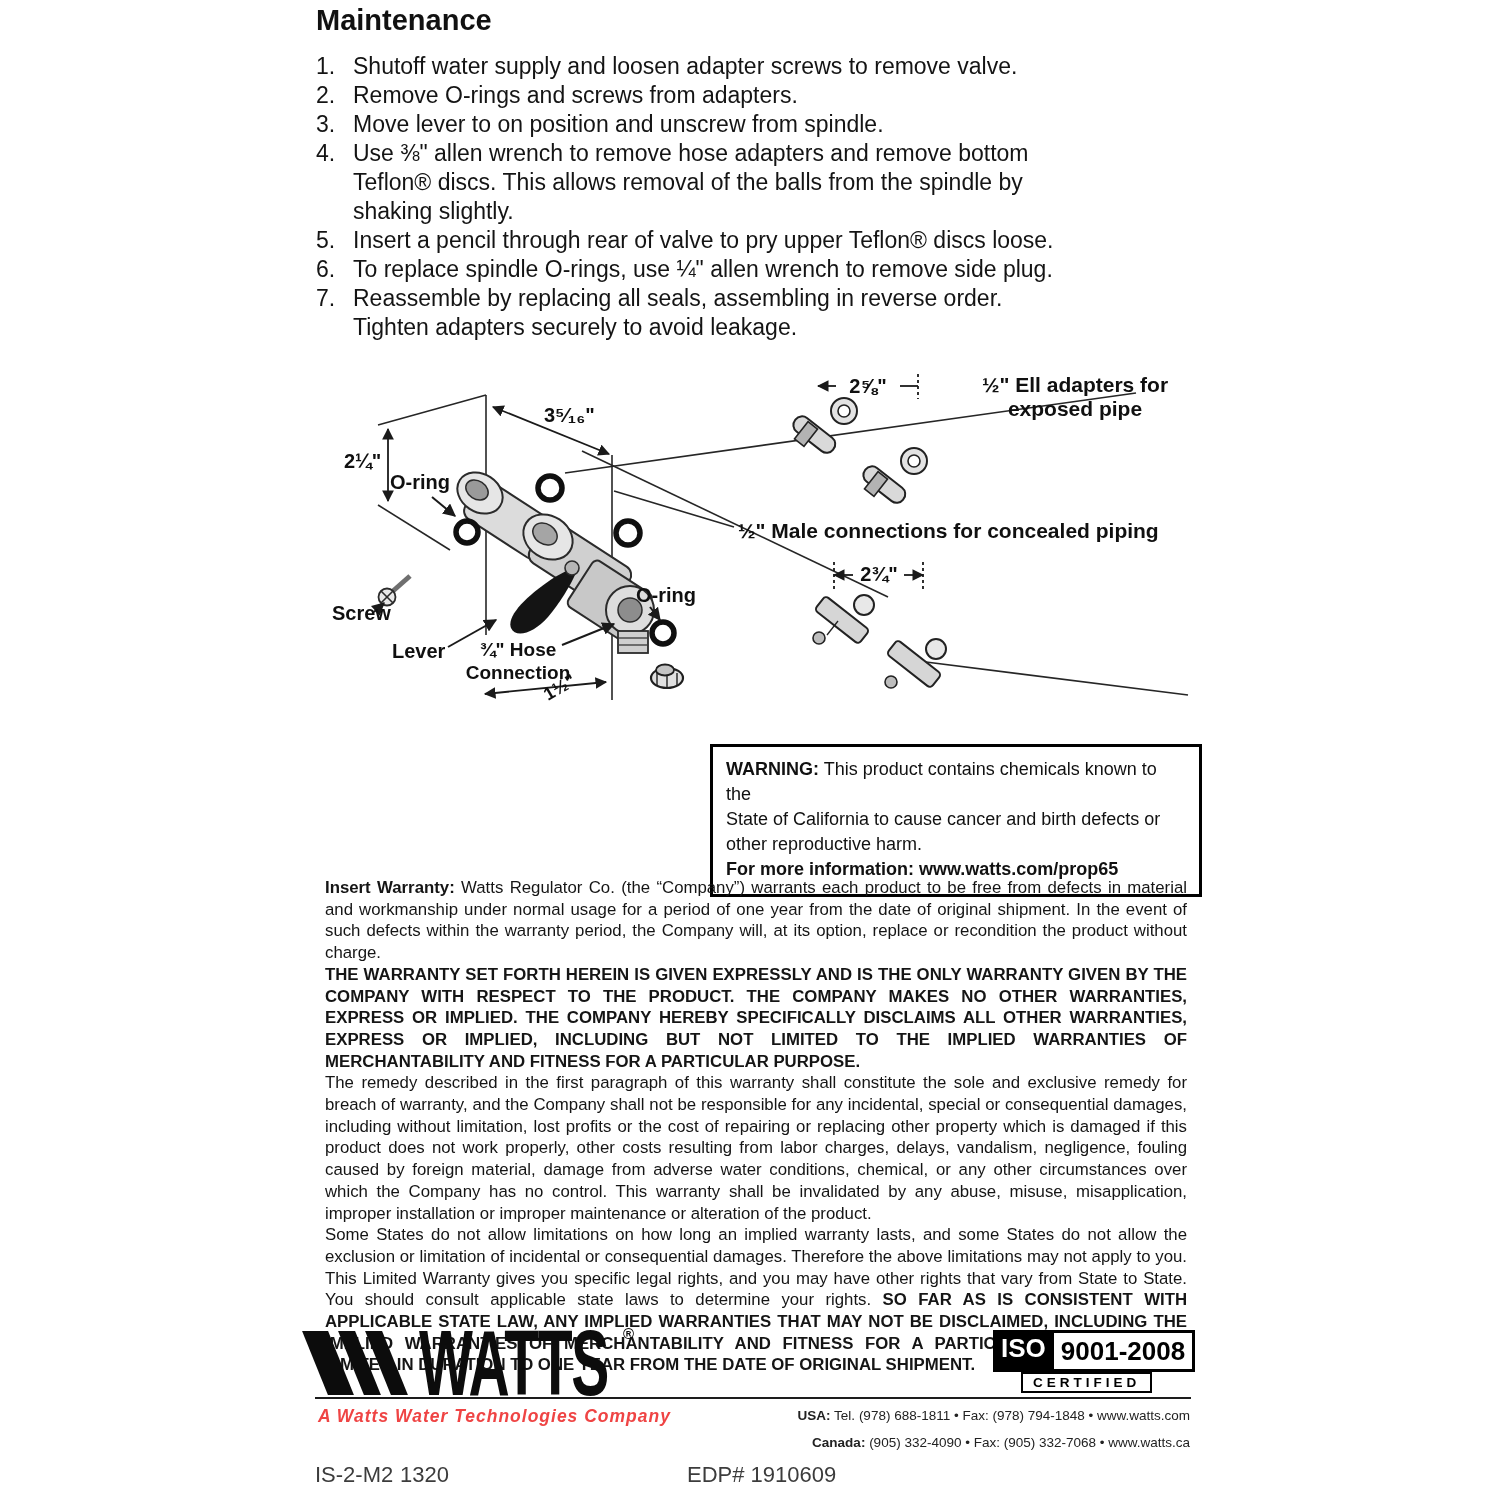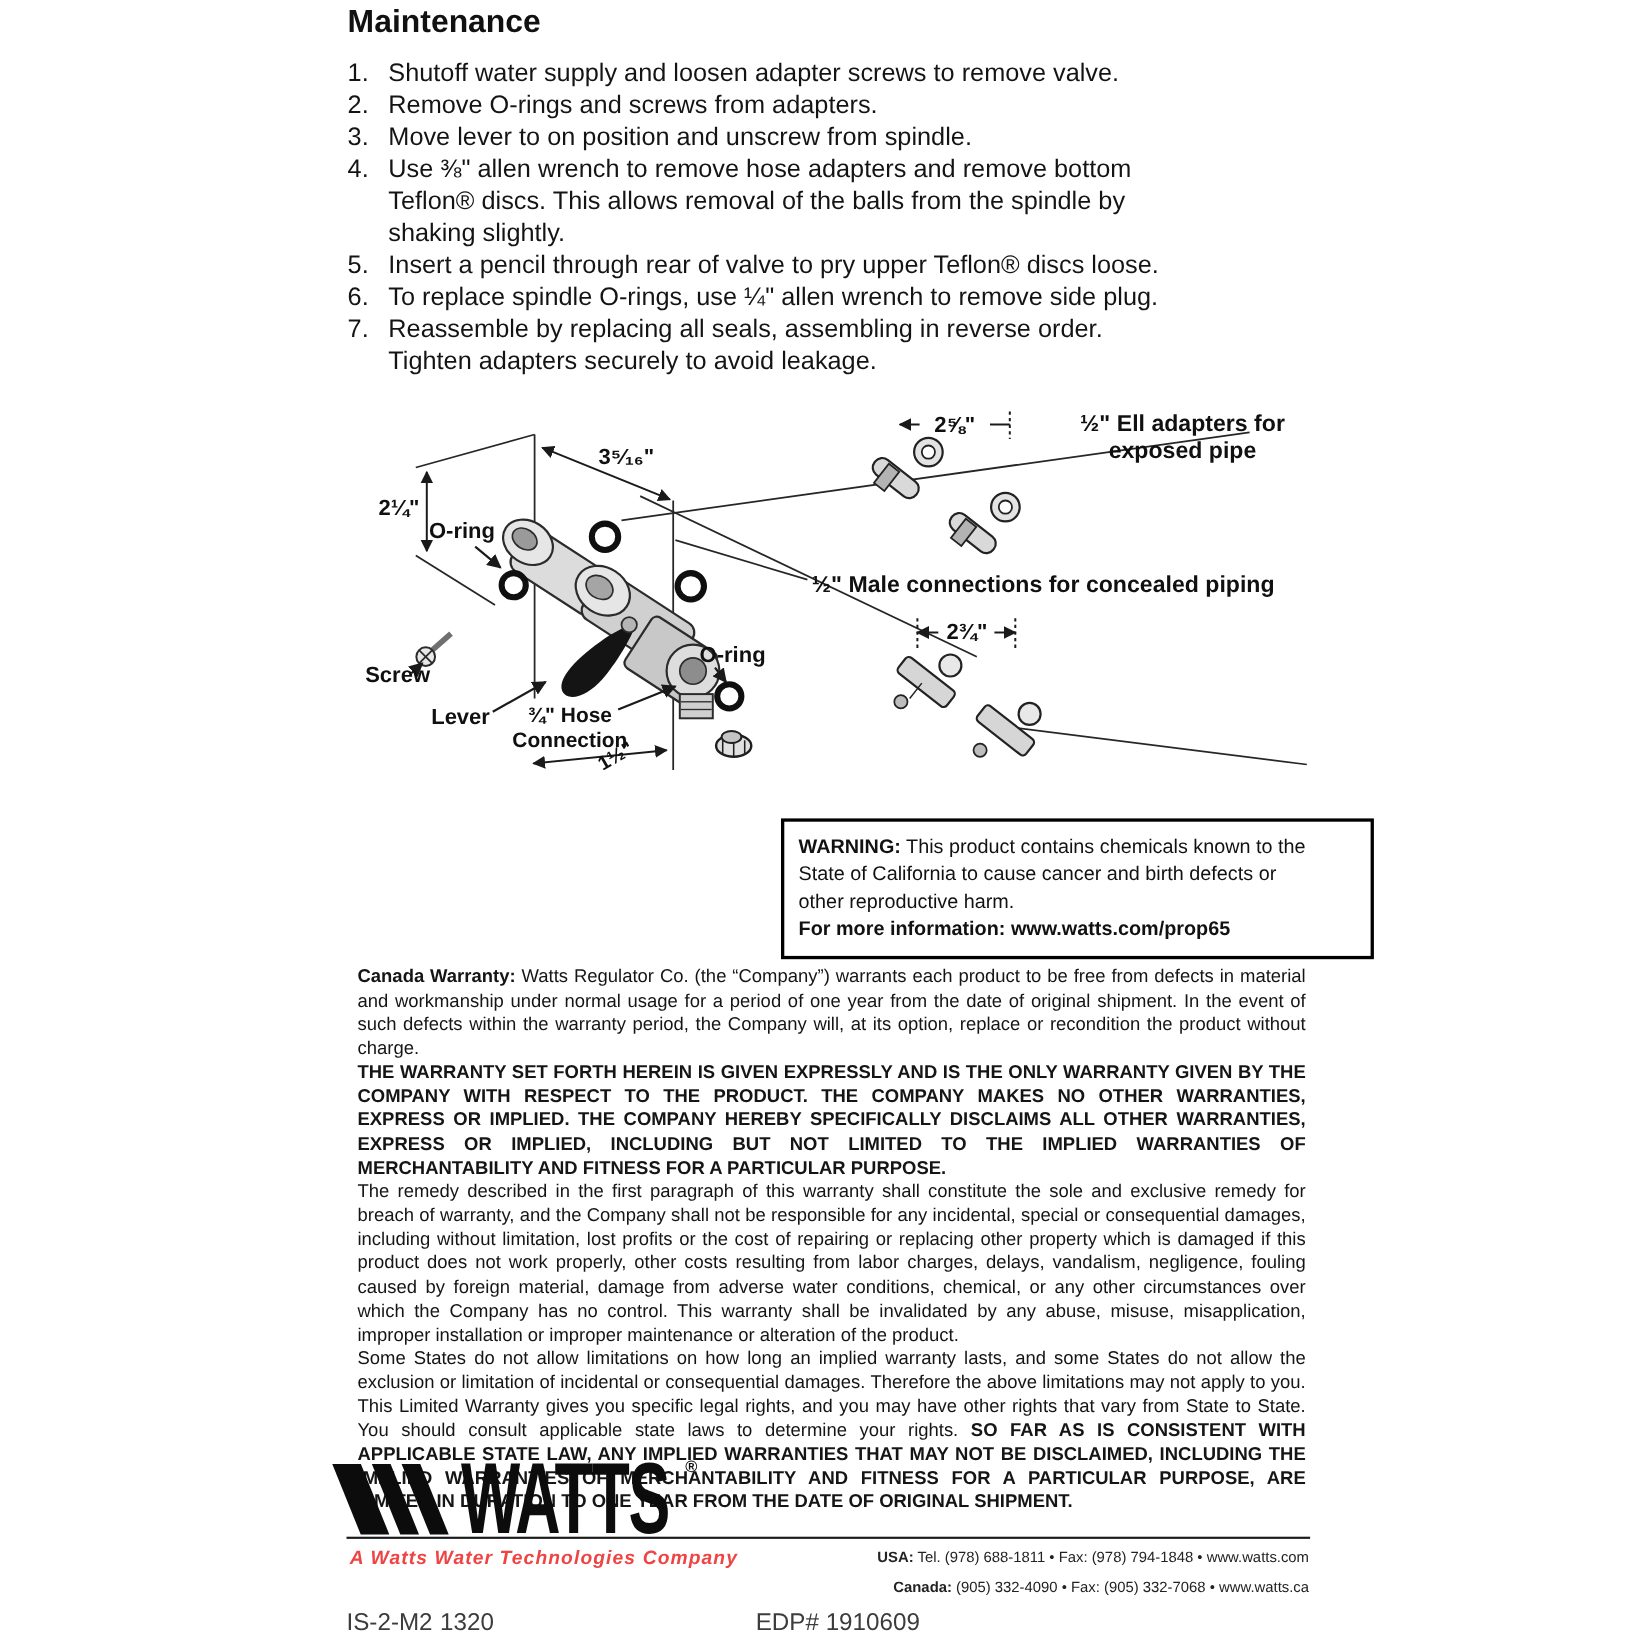--- a/index.html
+++ b/index.html
@@ -18,7 +18,7 @@
   .diagram text{font-family:"Liberation Sans","DejaVu Sans",sans-serif;font-weight:bold;fill:#101010;}
 
   
-  .warnbox{position:absolute;left:710px;top:744px;width:539px;box-sizing:border-box;
+  .warnbox{position:absolute;left:710px;top:744px;width:492px;box-sizing:border-box;
            border:3px solid #000;padding:10px 13px 12px 13px;background:#fff;}
   .warnbox p{margin:0;font-size:18px;line-height:25px;white-space:pre-line;color:#111;}
   .warnbox .more{font-weight:bold;}

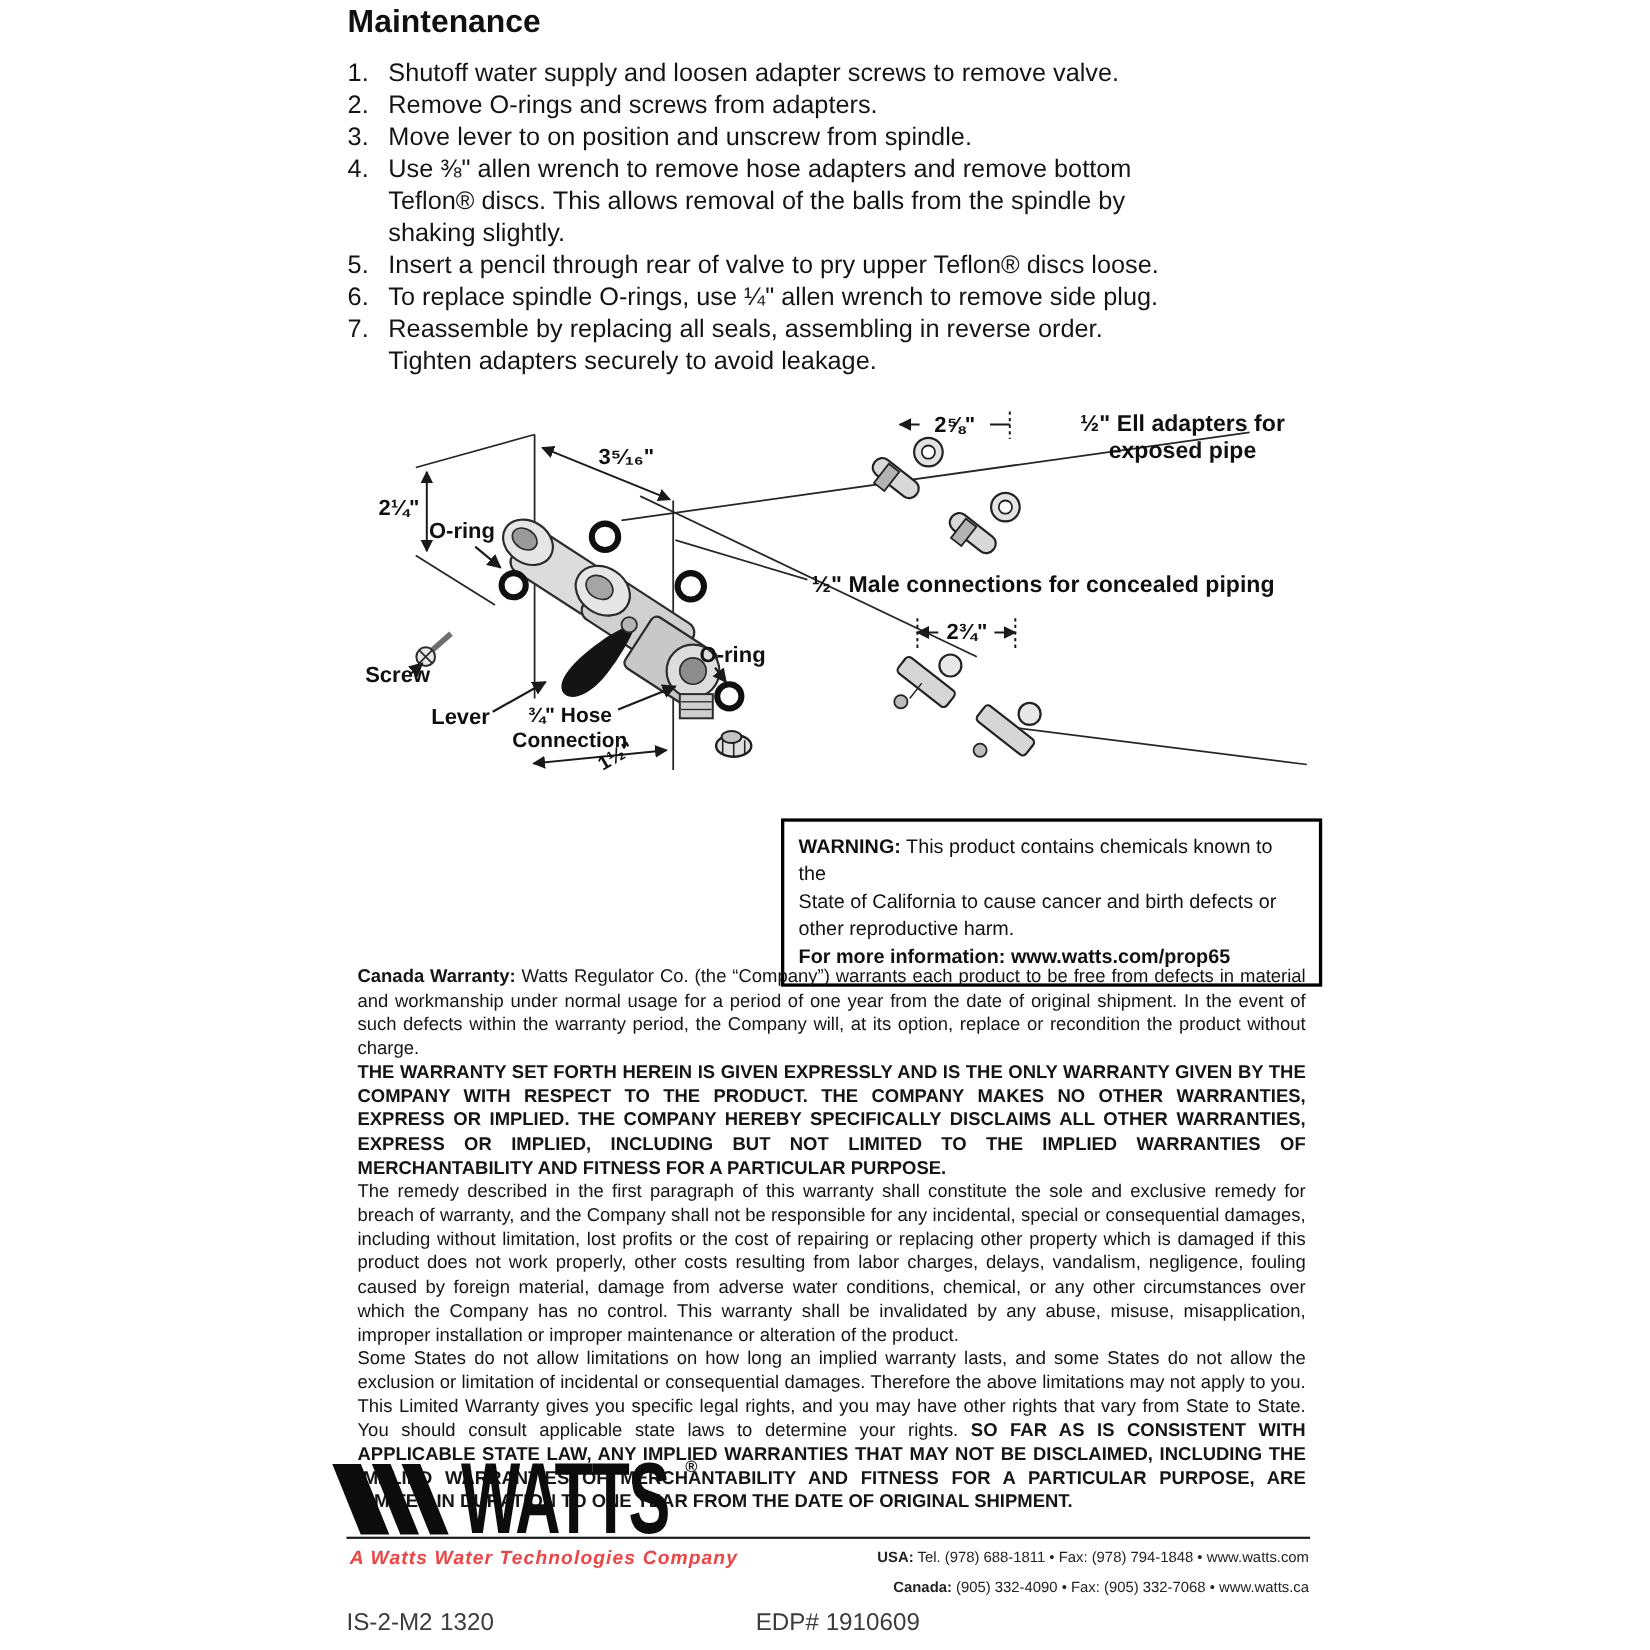--- a/index.html
+++ b/index.html
@@ -227,7 +227,7 @@
   </div>
 
   <div class="warranty">
-    <p><b>Canada Warranty:</b> <span>Watts Regulator Co. (the “Company”) warrants each product to be free from defects in material and workmanship under normal usage for a period of one year from the date of original shipment.  In the event of such defects within the warranty period, the Company will, at its option, replace or recondition the product without charge.</span></p>
+    <p><b>Insert Warranty:</b> <span>Watts Regulator Co. (the “Company”) warrants each product to be free from defects in material and workmanship under normal usage for a period of one year from the date of original shipment.  In the event of such defects within the warranty period, the Company will, at its option, replace or recondition the product without charge.</span></p>
     <p class="allbold">THE WARRANTY SET FORTH HEREIN IS GIVEN EXPRESSLY AND IS THE ONLY WARRANTY GIVEN BY THE COMPANY WITH RESPECT TO THE PRODUCT.  THE COMPANY MAKES NO OTHER WARRANTIES, EXPRESS OR IMPLIED.  THE COMPANY HEREBY SPECIFICALLY DISCLAIMS ALL OTHER WARRANTIES, EXPRESS OR IMPLIED, INCLUDING BUT NOT LIMITED TO THE IMPLIED WARRANTIES OF MERCHANTABILITY AND FITNESS FOR A PARTICULAR PURPOSE.</p>
     <p>The remedy described in the first paragraph of this warranty shall constitute the sole and exclusive remedy for breach of warranty, and the Company shall not be responsible for any incidental, special or consequential damages, including without limitation, lost profits or the cost of repairing or replacing other property which is damaged if this product does not work properly, other costs resulting from labor charges, delays, vandalism, negligence, fouling caused by foreign material, damage from adverse water conditions, chemical, or any other circumstances over which the Company has no control. This warranty shall be invalidated by any abuse, misuse, misapplication, improper installation or improper maintenance or alteration of the product.</p>
     <p><span>Some States do not allow limitations on how long an implied warranty lasts, and some States do not allow the exclusion or limitation of incidental or consequential damages.  Therefore the above limitations may not apply to you.  This Limited Warranty gives you specific legal rights, and you may have other rights that vary from State to State.  You should consult applicable state laws to determine your rights.  </span><b>SO FAR AS IS CONSISTENT WITH APPLICABLE STATE LAW, ANY IMPLIED WARRANTIES THAT MAY NOT BE DISCLAIMED, INCLUDING THE IMPLIED WARRANTIES OF MERCHANTABILITY AND FITNESS FOR A PARTICULAR PURPOSE, ARE LIMITED IN DURATION TO ONE YEAR FROM THE DATE OF ORIGINAL SHIPMENT.</b></p>

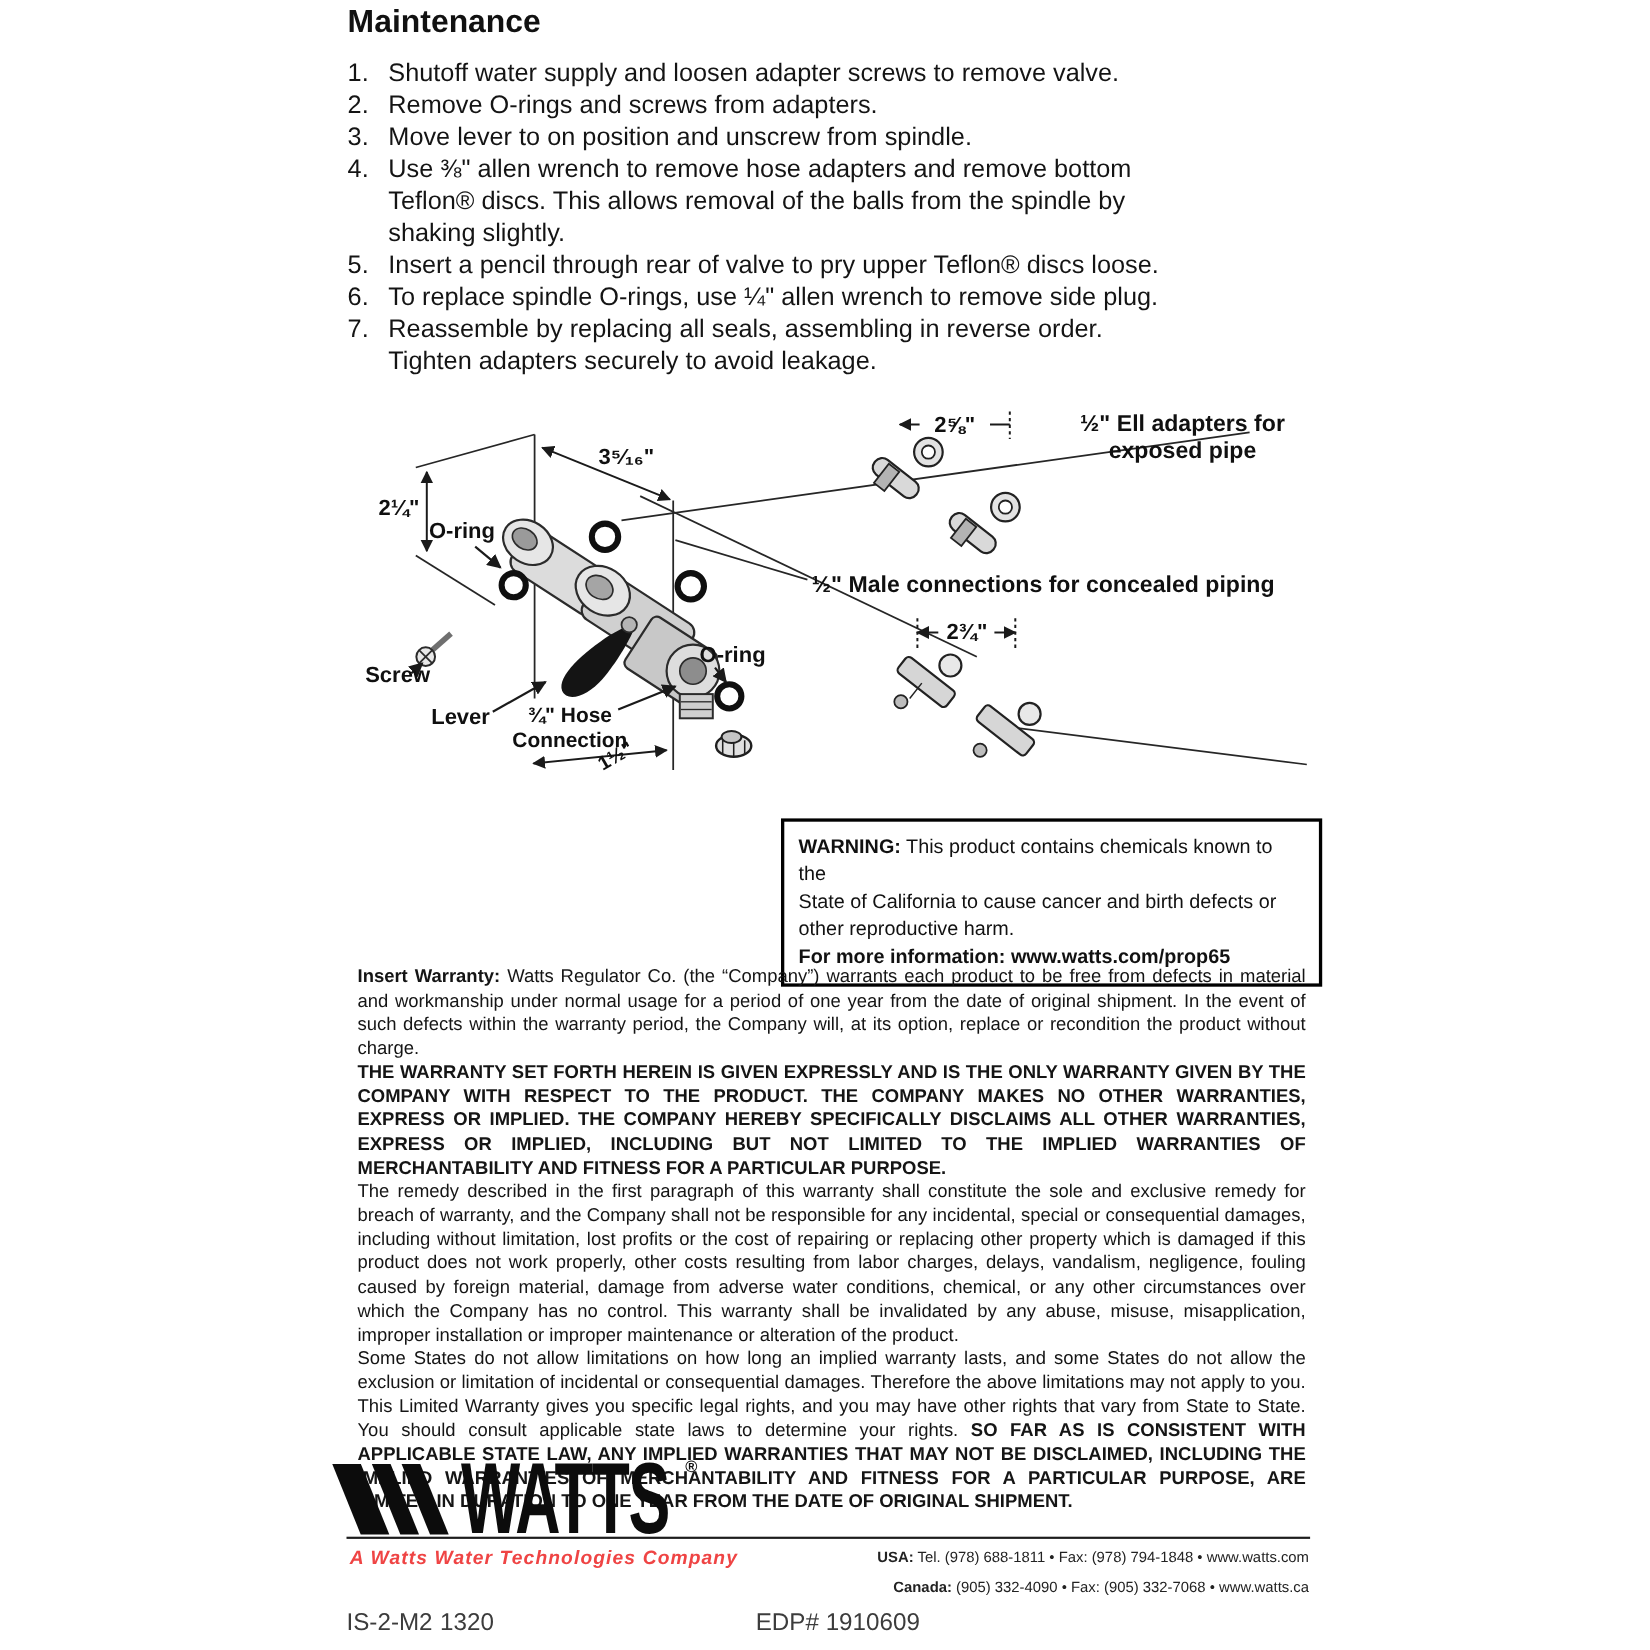--- a/index.html
+++ b/index.html
@@ -243,6 +243,13 @@
     <span class="logo-reg">®</span>
   </div>
 
+  <div class="iso">
+    <div class="iso-row">
+      <span class="iso-iso">ISO</span>
+      <span class="iso-std">9001-2008</span>
+    </div>
+    <span class="iso-cert">CERTIFIED</span>
+  </div>
 
   <div class="footer-rule"></div>
   <div class="tagline">A Watts Water Technologies Company</div>

